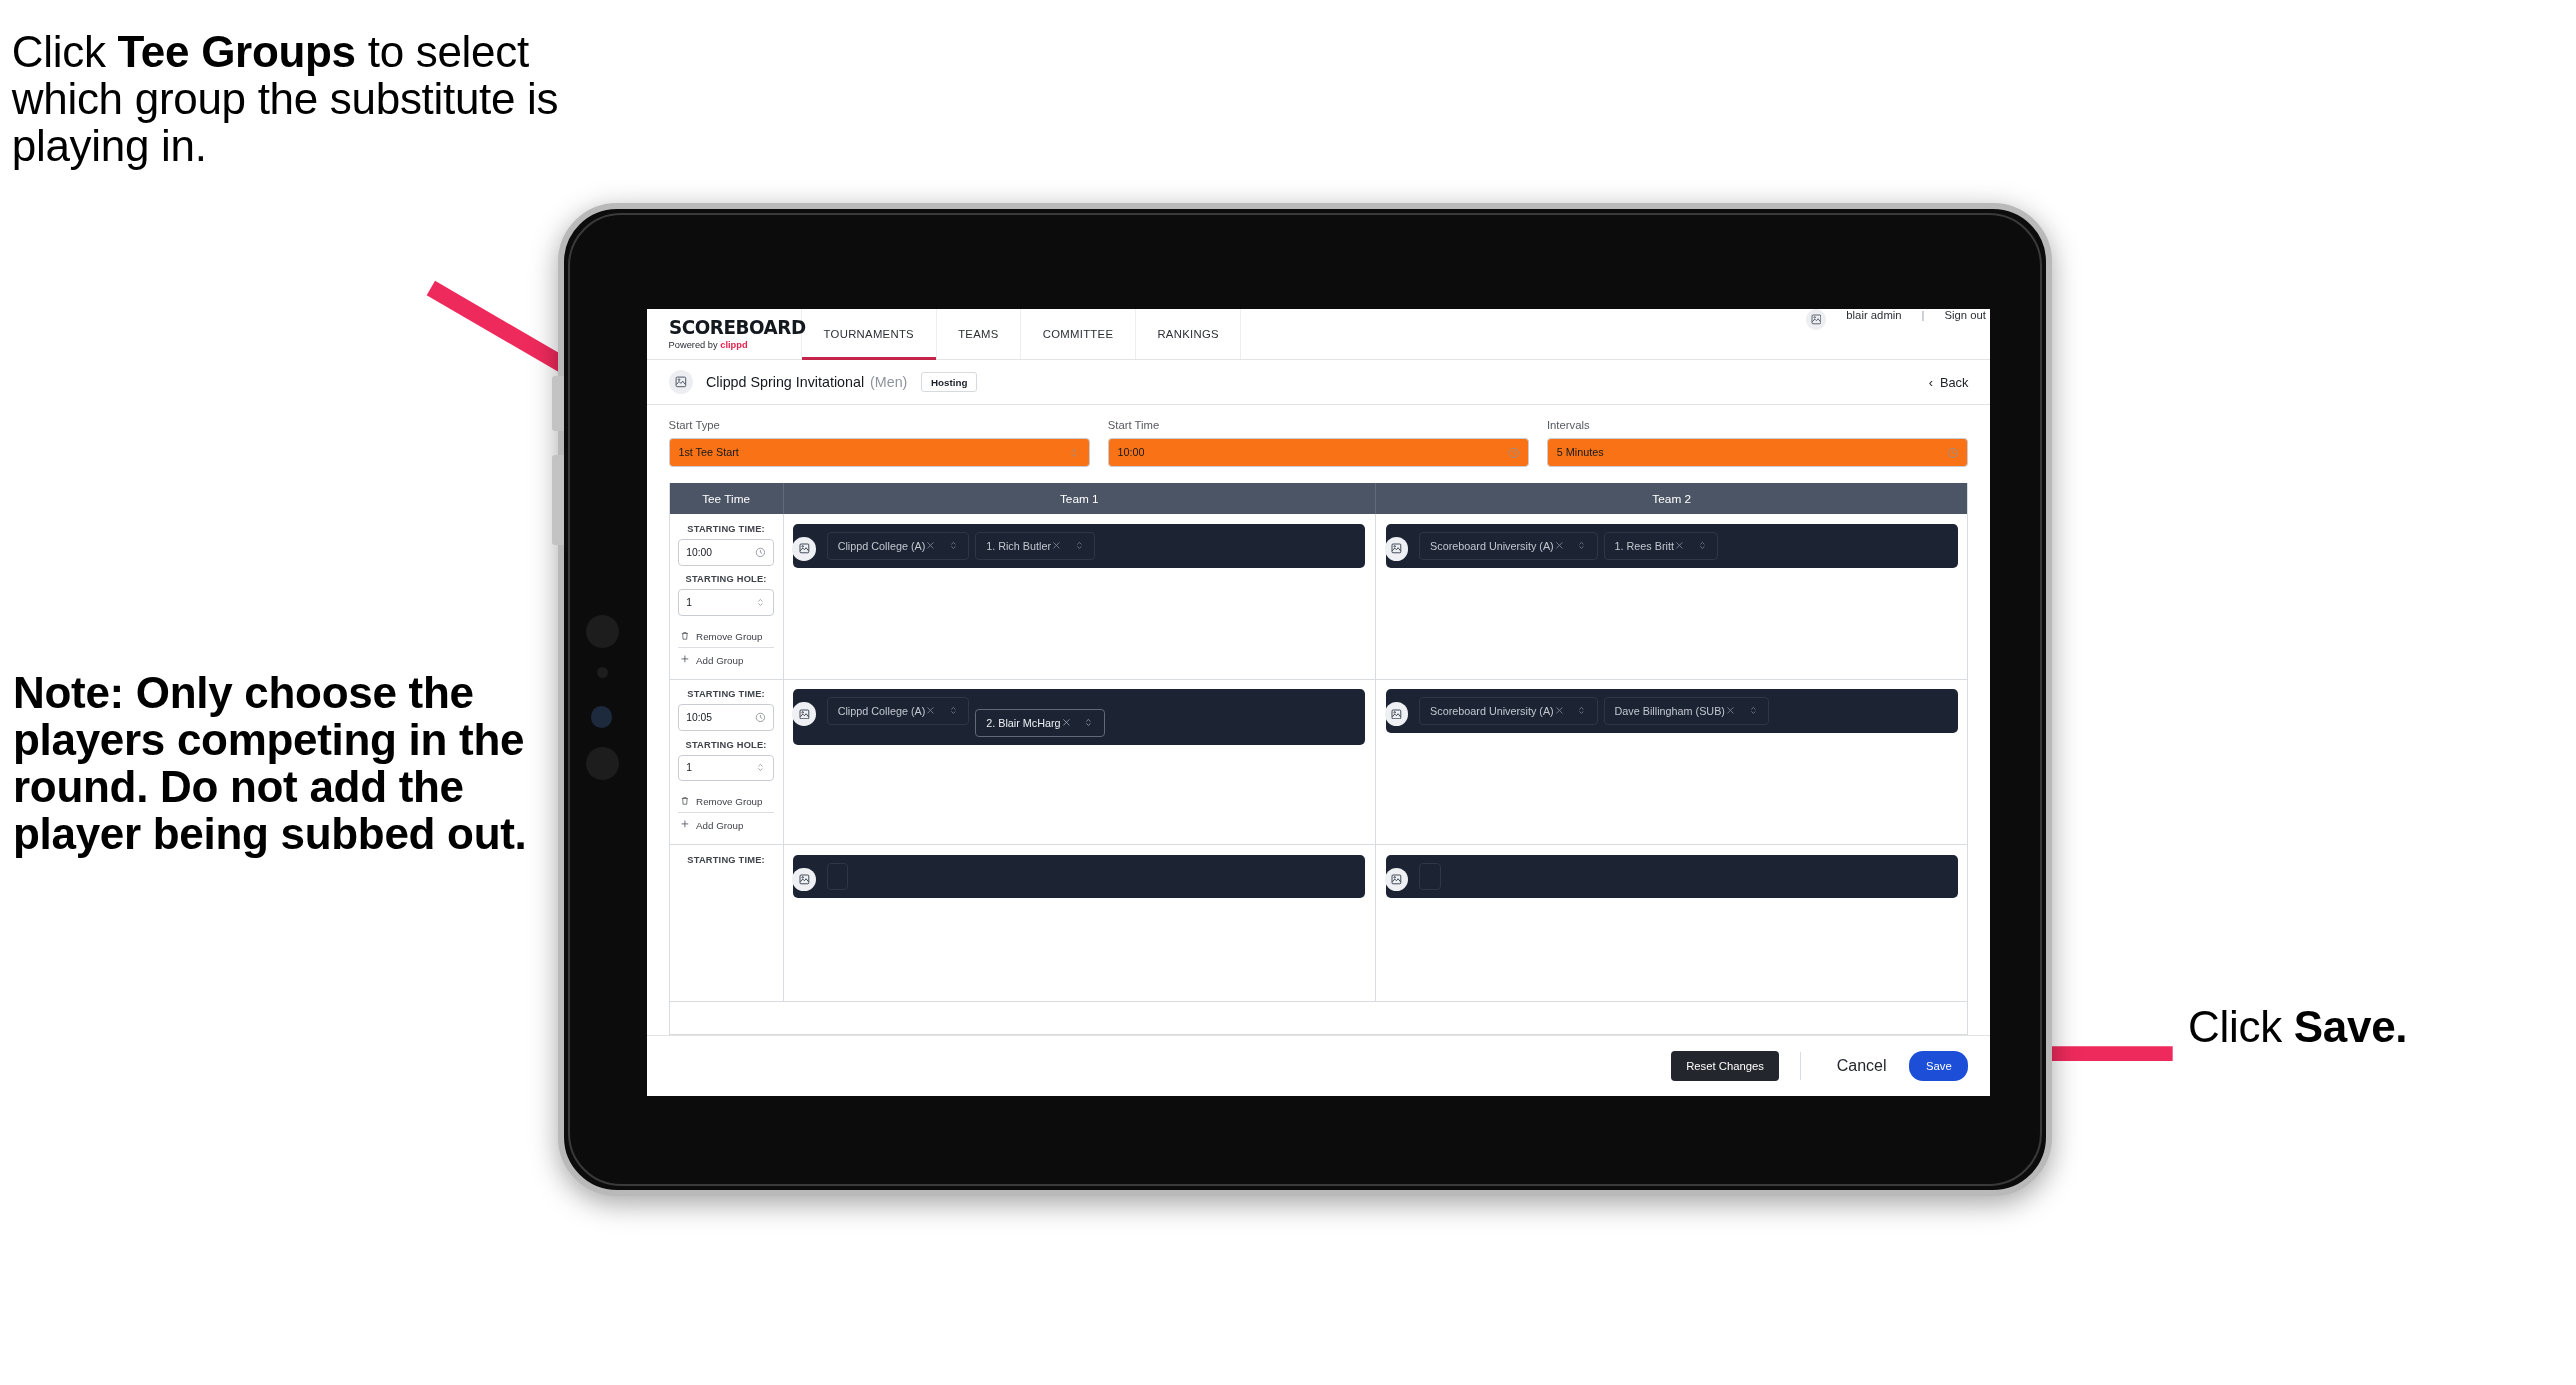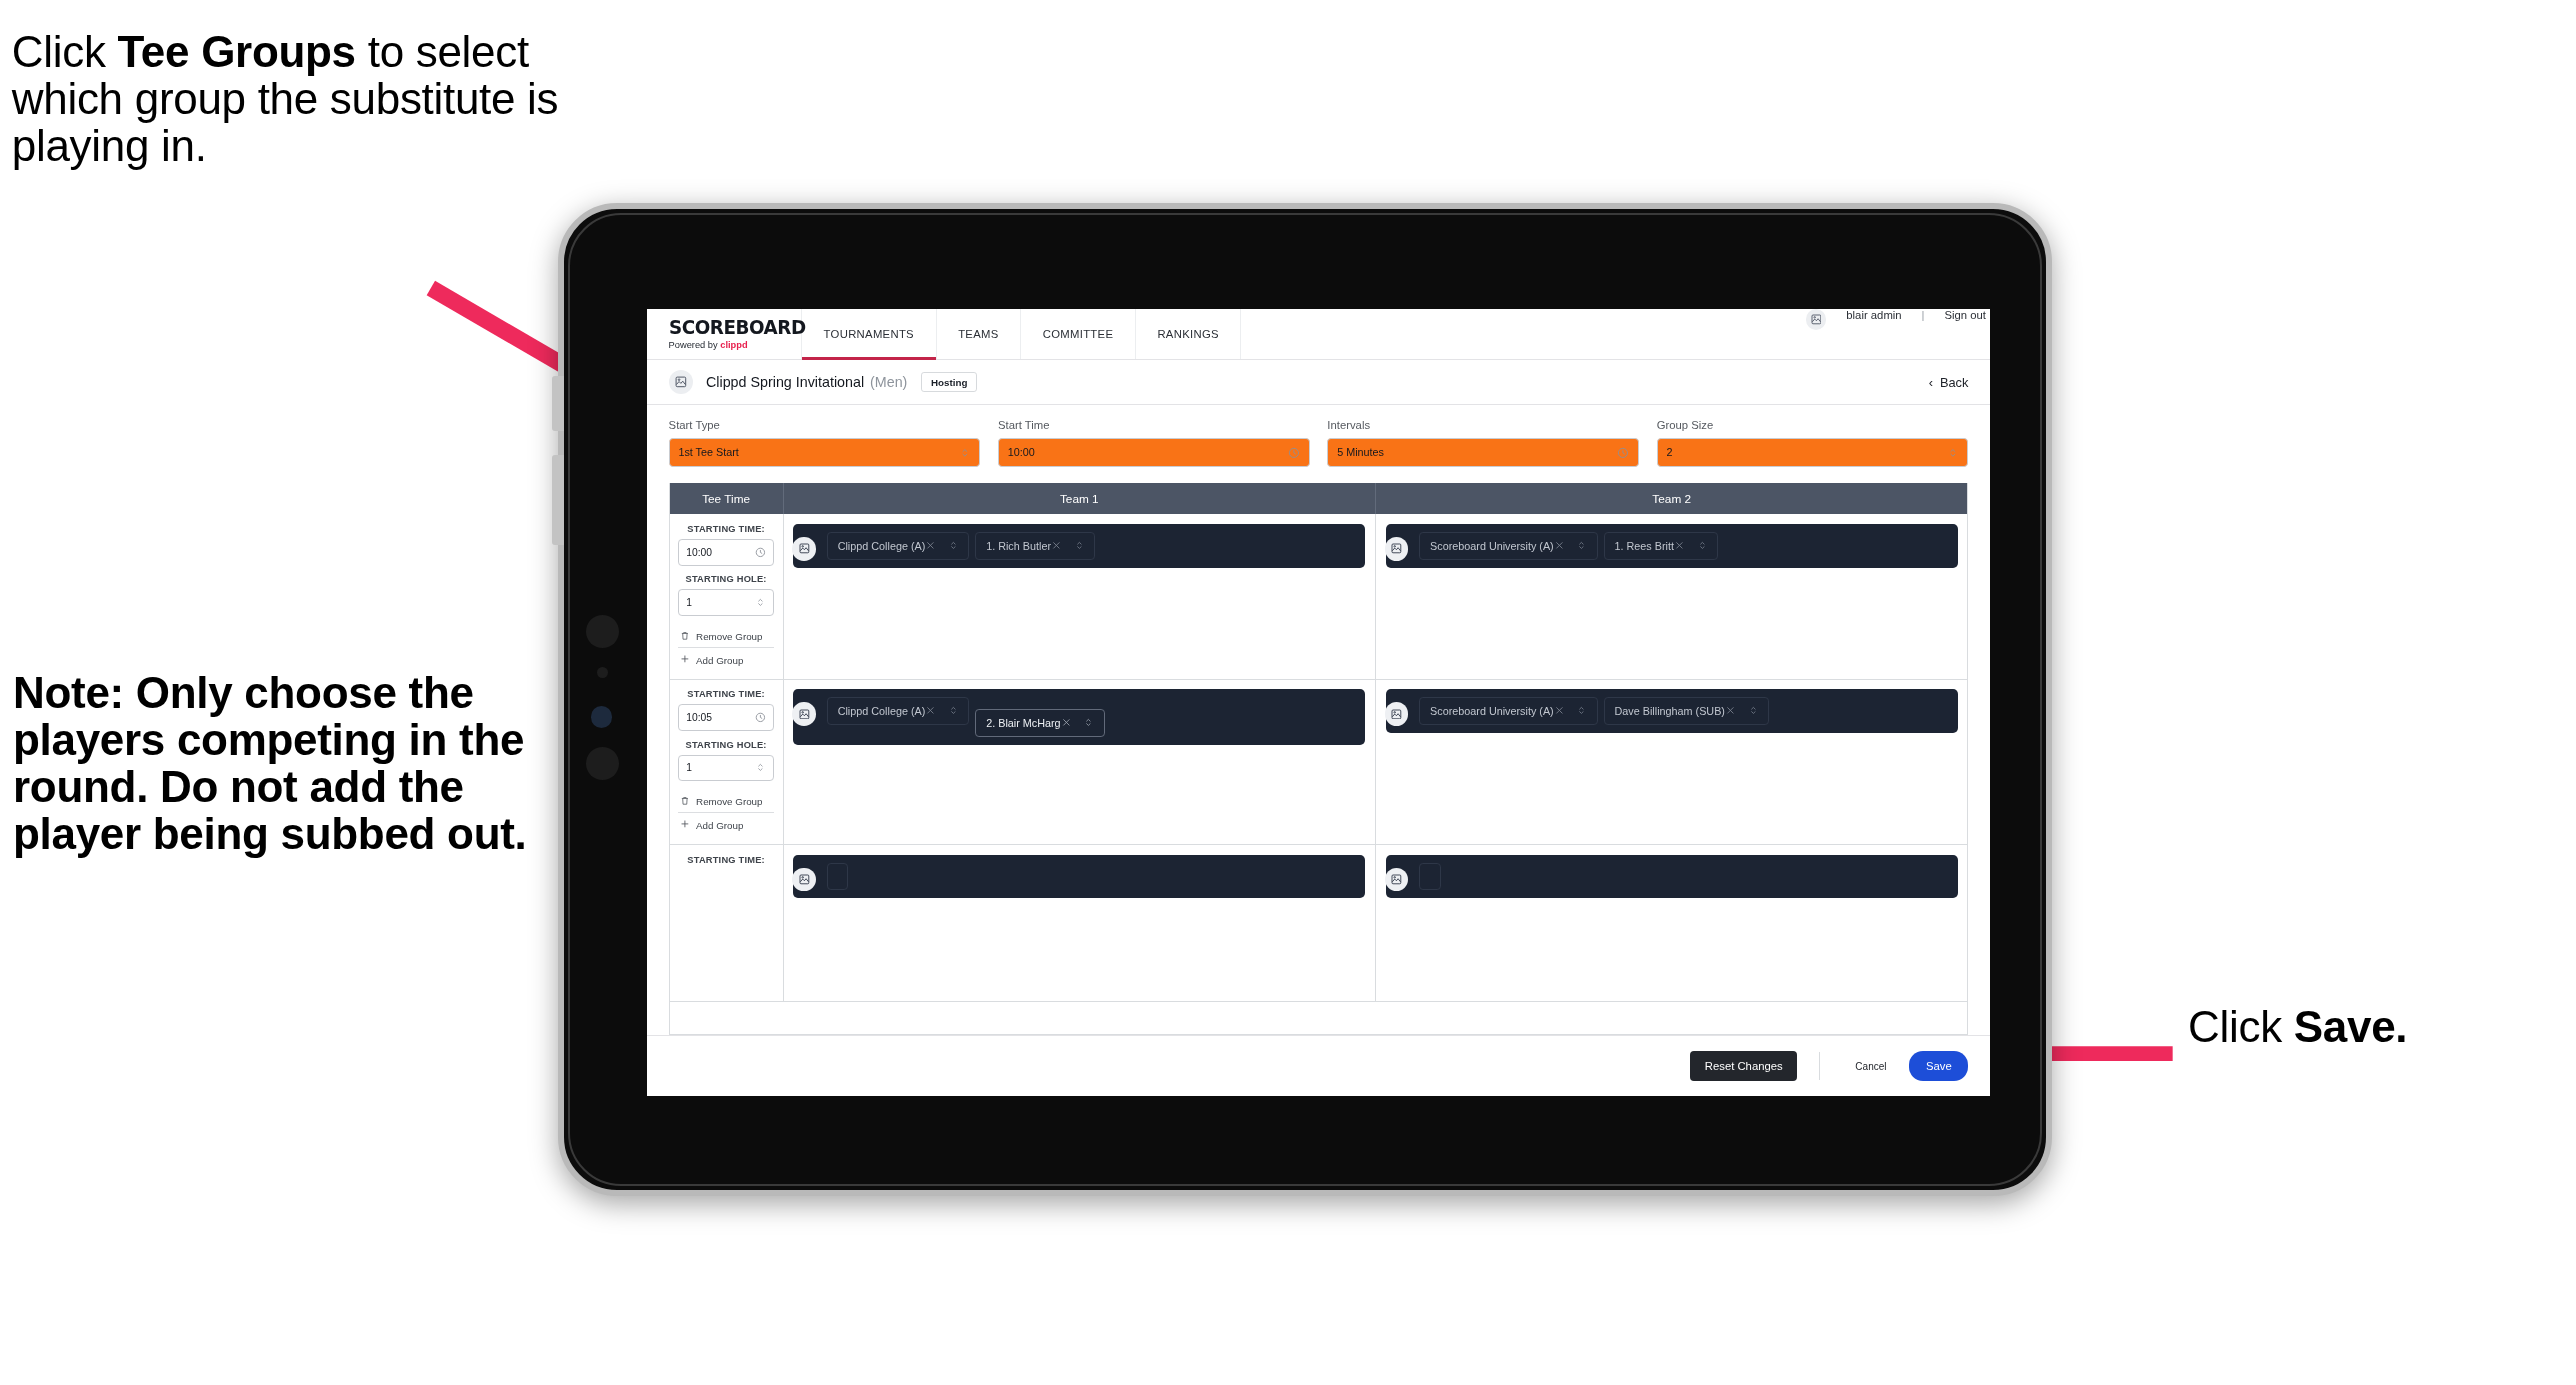--- a/index.html
+++ b/index.html
@@ -242,18 +242,6 @@
             </span>
         </div>
       </div>
-      <div class="ctrl">
-        <div class="ctrl-label">Group Size</div>
-        <div class="ctrl-box">
-          <span class="val">2</span>
-          <span class="ic">
-              <svg viewBox="0 0 12 16" fill="none" stroke="#8b9098" stroke-width="1.2">
-                <path d="M3 6.5 6 3.5 9 6.5"></path>
-                <path d="M3 9.5 6 12.5 9 9.5"></path>
-              </svg>
-            </span>
-        </div>
-      </div>
     </div>
 
     <div class="tablewrap">

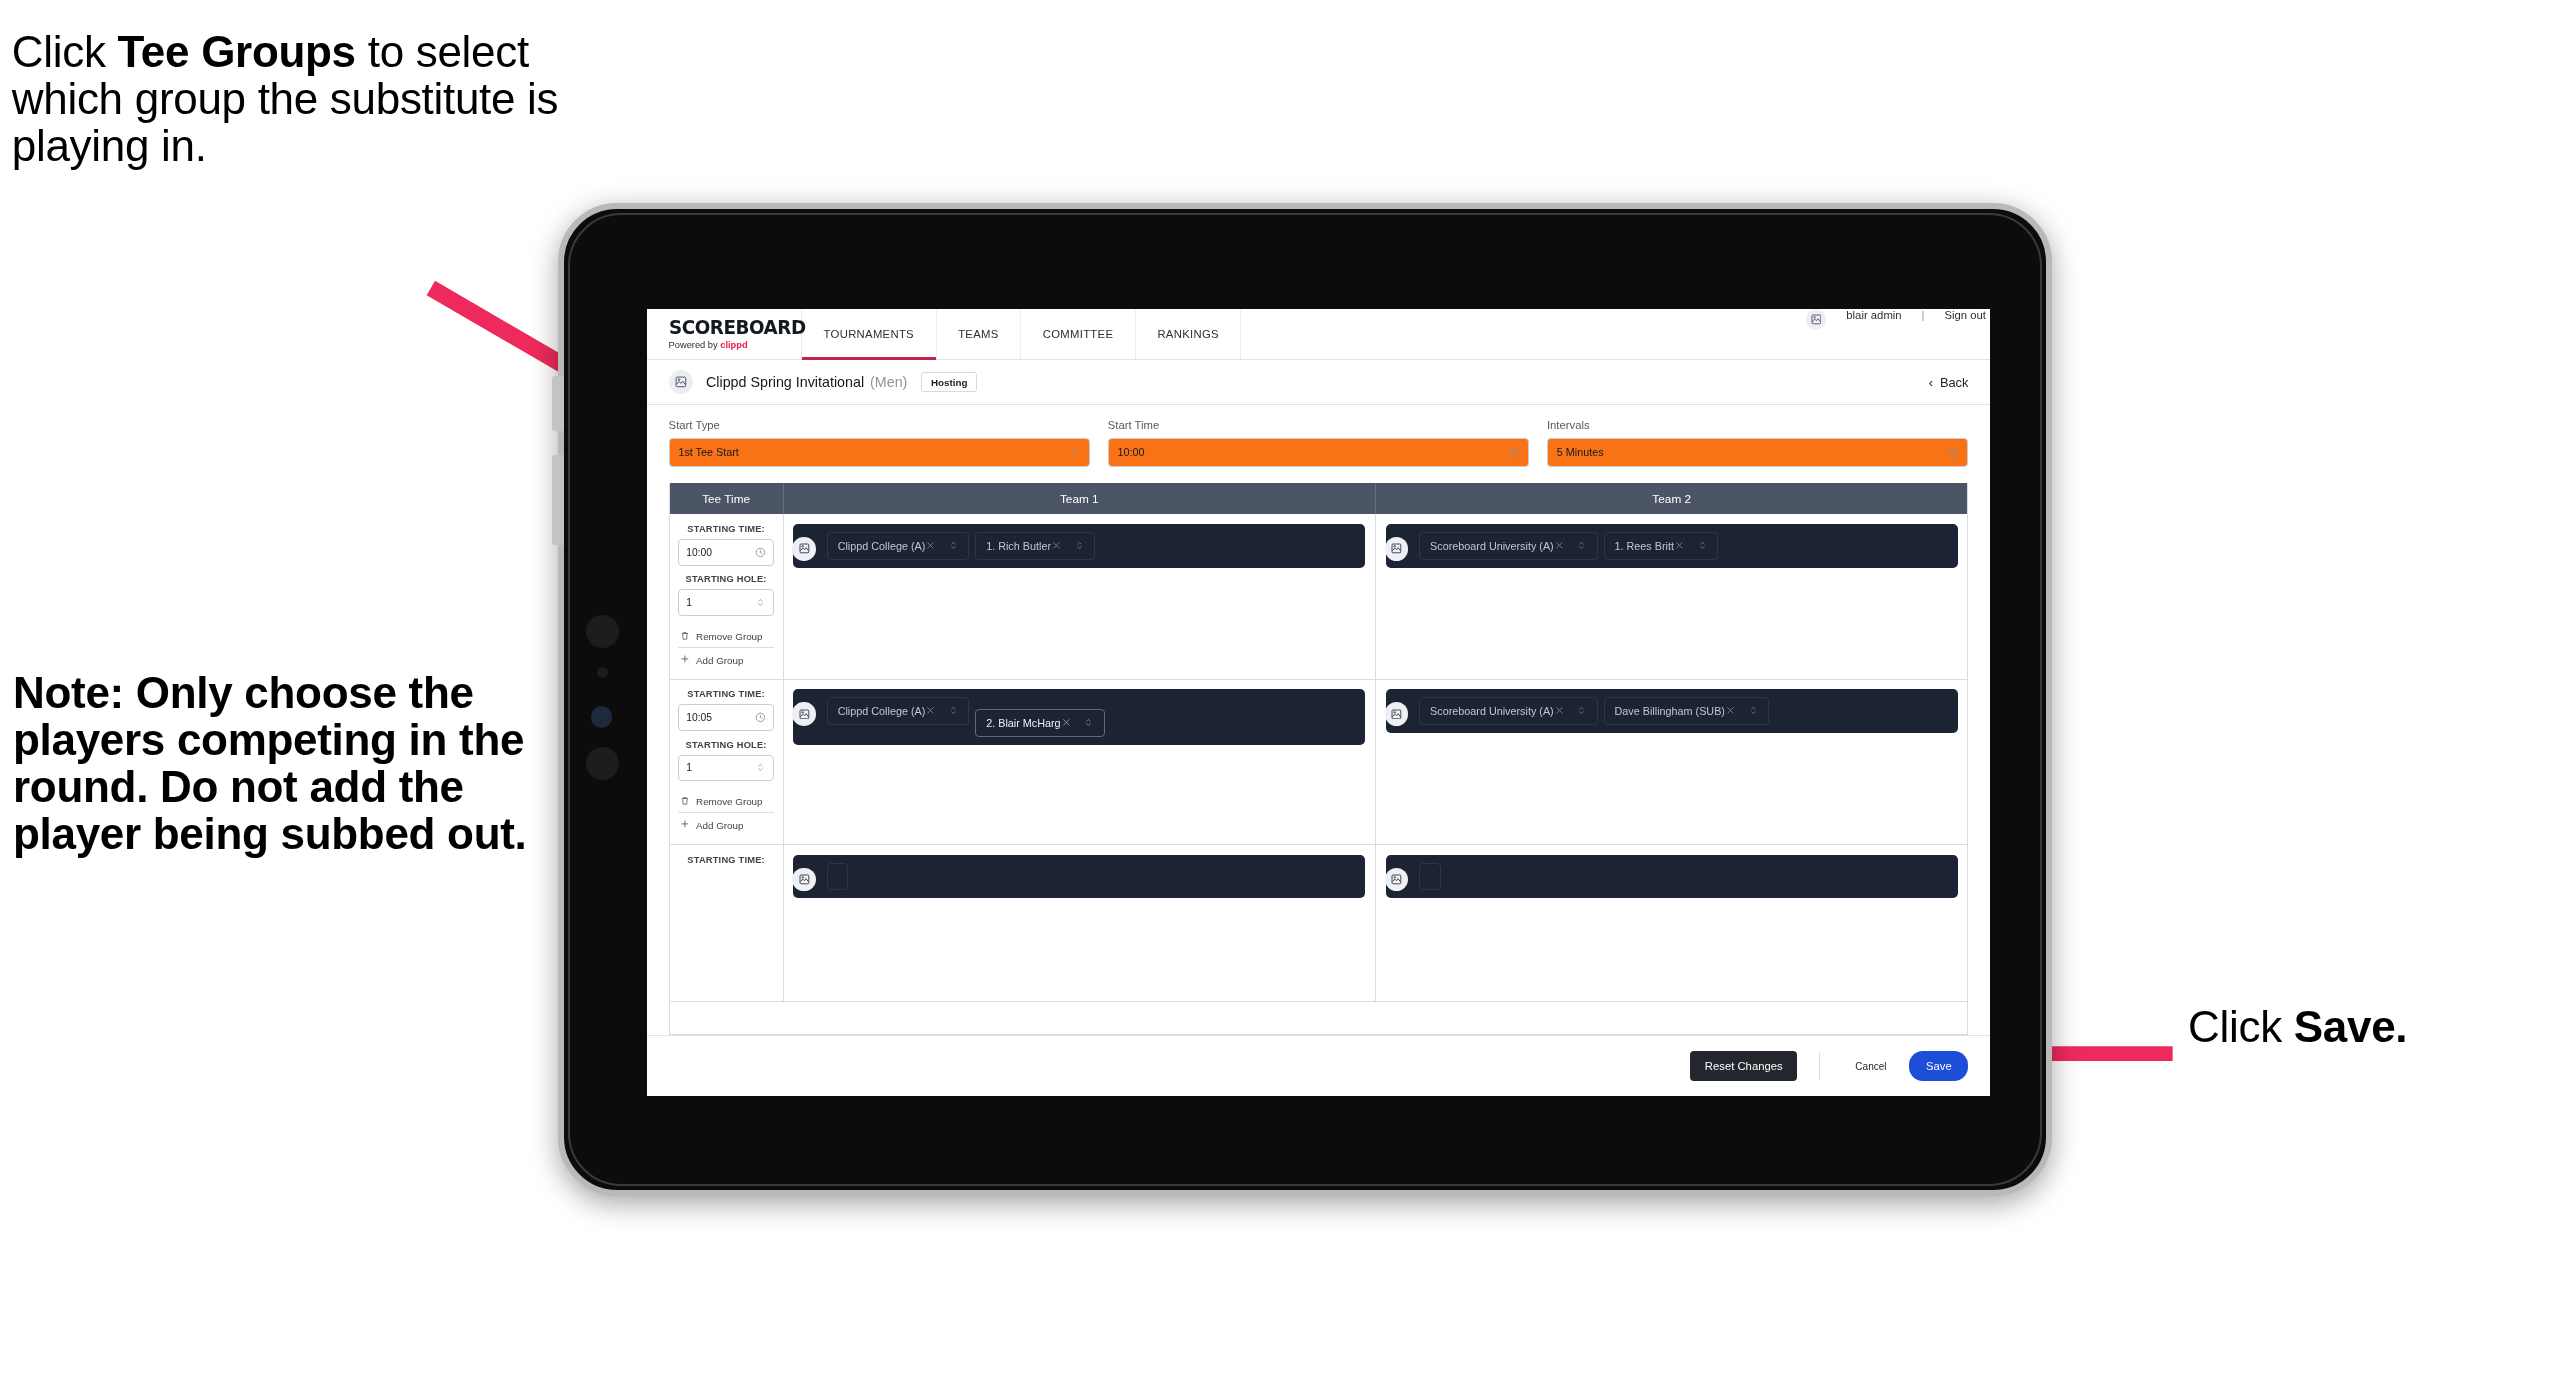--- a/index.html
+++ b/index.html
@@ -127,7 +127,7 @@
   .footer { height: 61px; background:#fff; border-top:1px solid #e3e3e6; display:flex; align-items:center; justify-content:flex-end; padding: 0 21.6px; gap:0; flex:0 0 auto;}
   .btn-reset { background:#23262c; color:#fff; font-size:11.3px; border-radius:3.9px; padding: 8.8px 14.7px; }
   .fdiv { width:1px; height:27.5px; background:#d9dcdf; margin: 0 21.6px; }
-  .btn-cancel { font-size:10px; color:#23262c; padding: 8.8px 13.8px; }
+  .btn-cancel { font-size:16px; color:#23262c; padding: 8.8px 13.8px; }
   .btn-save { background:#1d4ed8; color:#fff; font-size:11.3px; border-radius:14px; padding: 8.8px 16.7px; margin-left: 9px;}
 </style>
 </head>

